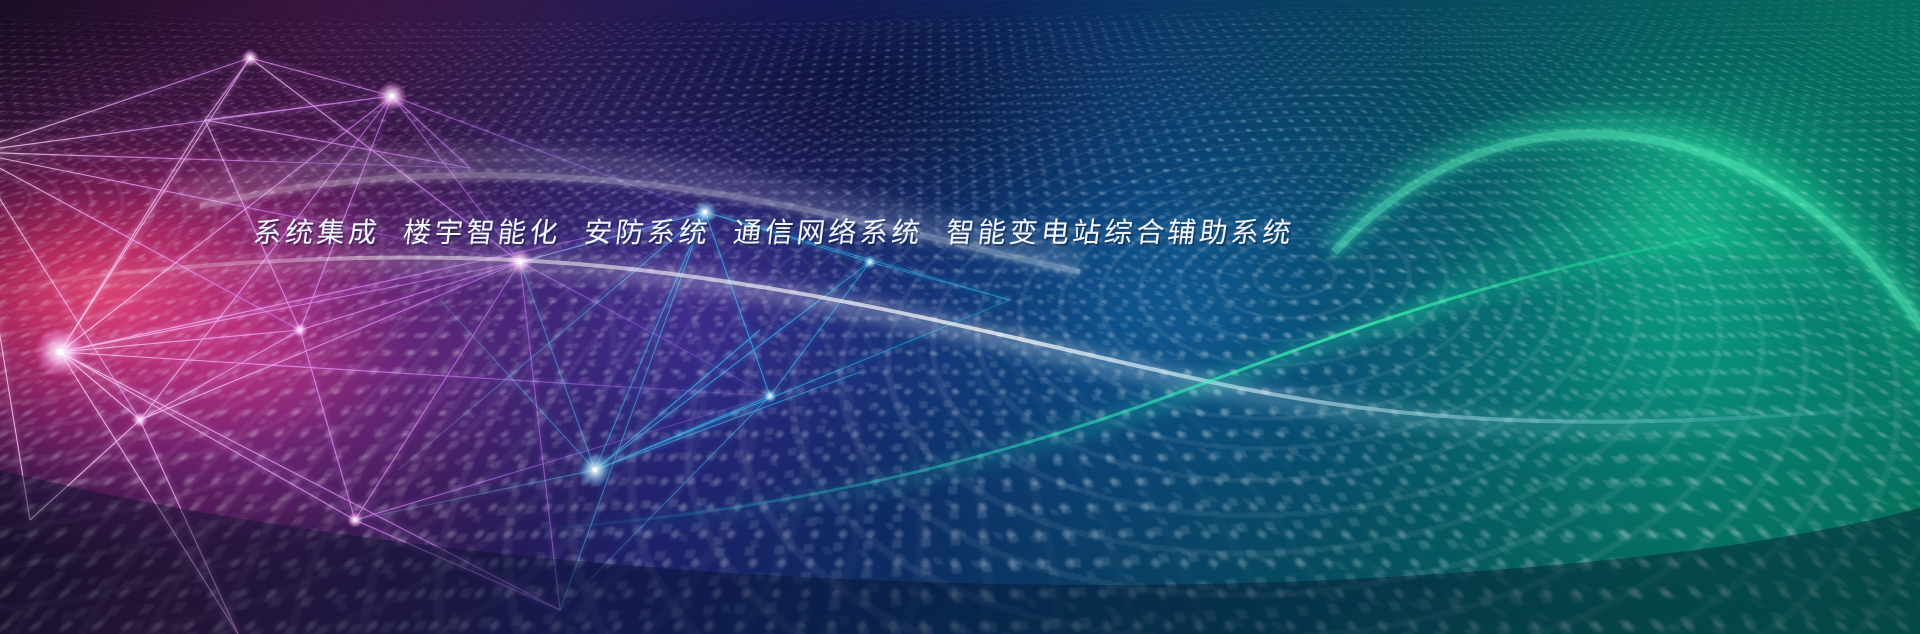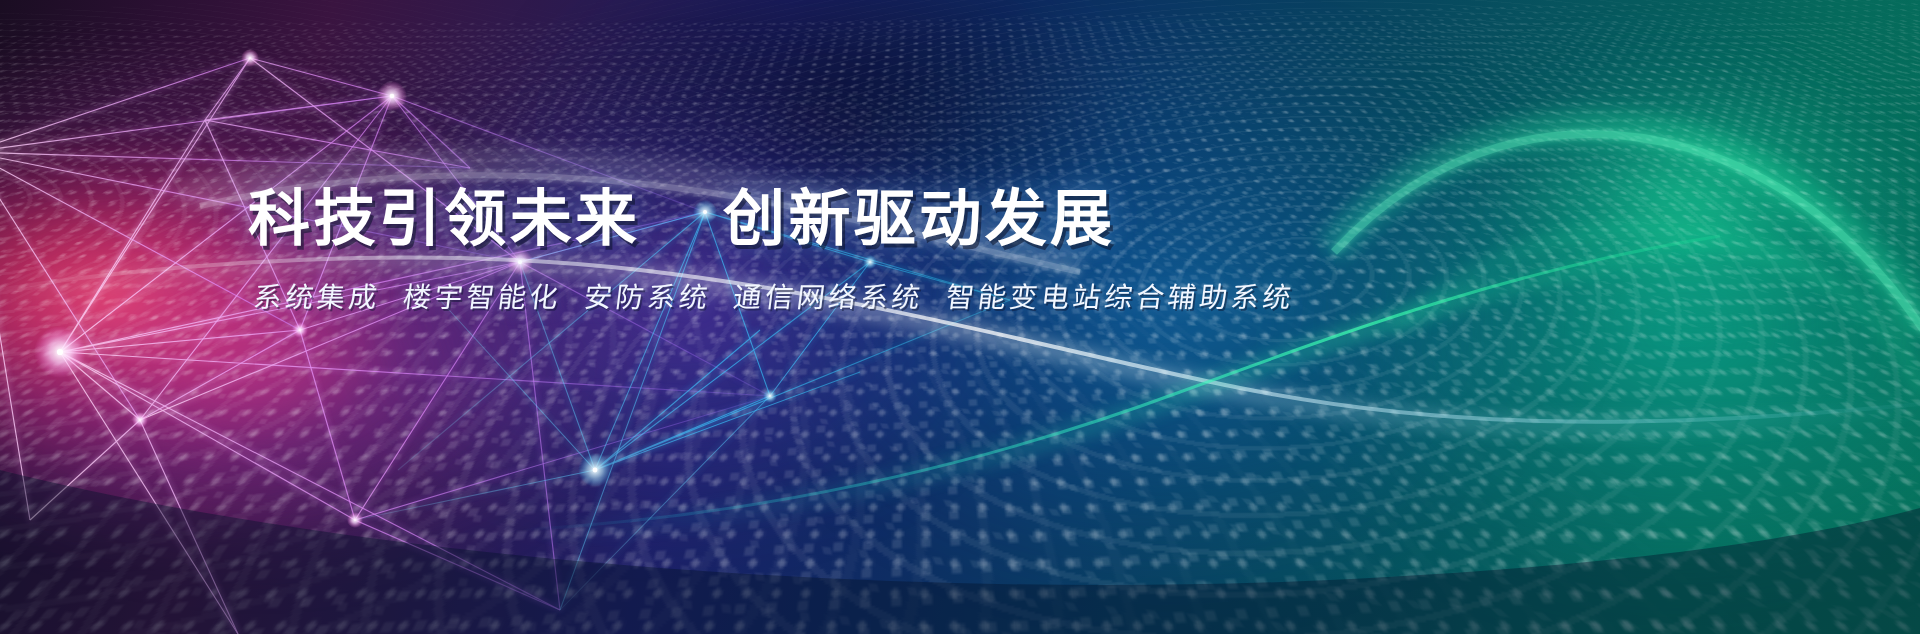--- a/index.html
+++ b/index.html
@@ -315,7 +315,6 @@
   </svg>
 
   <div id="copy">
-    <h1 id="headline">科技引领未来    创新驱动发展</h1>
     <p id="subline">系统集成  楼宇智能化  安防系统  通信网络系统  智能变电站综合辅助系统</p>
   </div>
 

